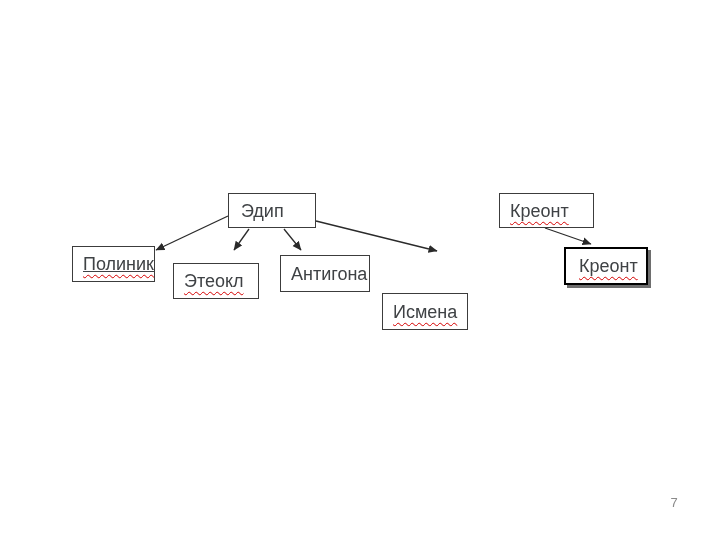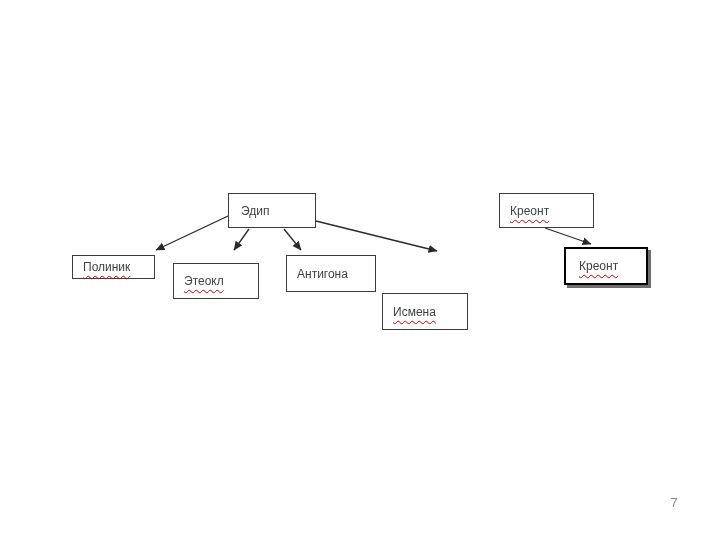--- a/index.html
+++ b/index.html
@@ -38,7 +38,7 @@
     display: flex;
     align-items: center;
     padding-left: 10px;
-    font-size: 12px;
+    font-size: 18px;
     line-height: 1;
     color: var(--text, #3f4245);
     white-space: nowrap;

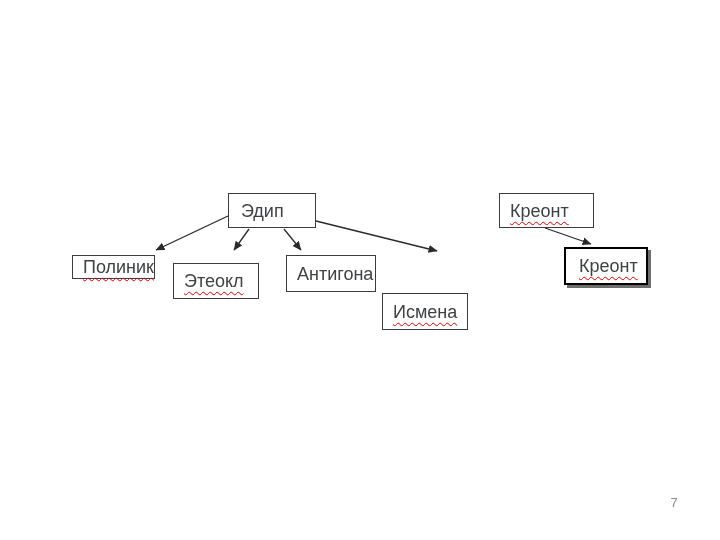--- a/index.html
+++ b/index.html
@@ -54,7 +54,7 @@
     text-underline-offset: 4px;
   }
   #node-edip     { left: 228px; top: 193px; width: 88px; height: 35px; padding-left: 12px; }
-  #node-polinik  { left: 72px;  top: 255px; width: 83px; height: 24px; }
+  #node-polinik  { left: 72px;  top: 246px; width: 83px; height: 36px; text-decoration: underline; }
   #node-eteokl   { left: 173px; top: 255px; width: 86px; height: 36px; margin-top: 8px; }
   #node-antigona { left: 286px; top: 255px; width: 90px; height: 37px; }
   #node-ismena   { left: 382px; top: 256px; width: 86px; height: 37px; margin-top: 37px; }

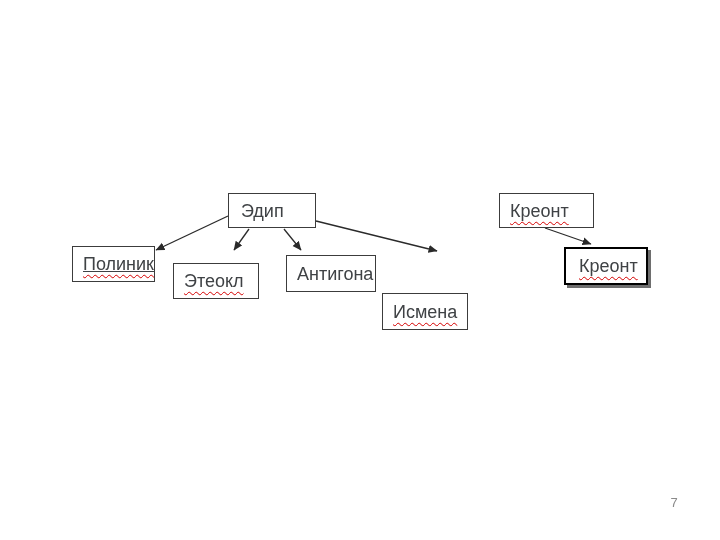--- a/index.html
+++ b/index.html
@@ -56,7 +56,7 @@
   #node-edip     { left: 228px; top: 193px; width: 88px; height: 35px; padding-left: 12px; }
   #node-polinik  { left: 72px;  top: 246px; width: 83px; height: 36px; text-decoration: underline; }
   #node-eteokl   { left: 173px; top: 255px; width: 86px; height: 36px; margin-top: 8px; }
-  #node-antigona { left: 286px; top: 255px; width: 90px; height: 37px; }
+  #node-antigona { left: 280px; top: 255px; width: 90px; height: 37px; }
   #node-ismena   { left: 382px; top: 256px; width: 86px; height: 37px; margin-top: 37px; }
   #node-kreont   { left: 499px; top: 193px; width: 95px; height: 35px; }
   #node-gemon    {

